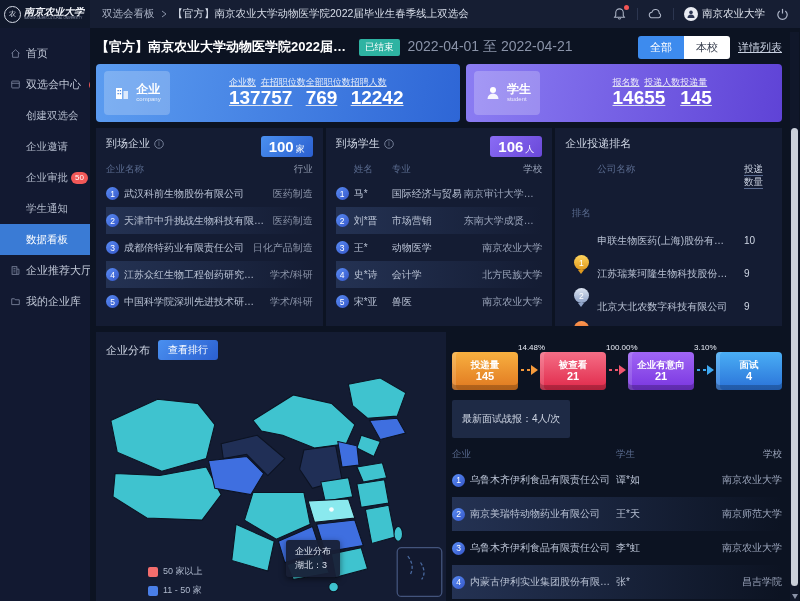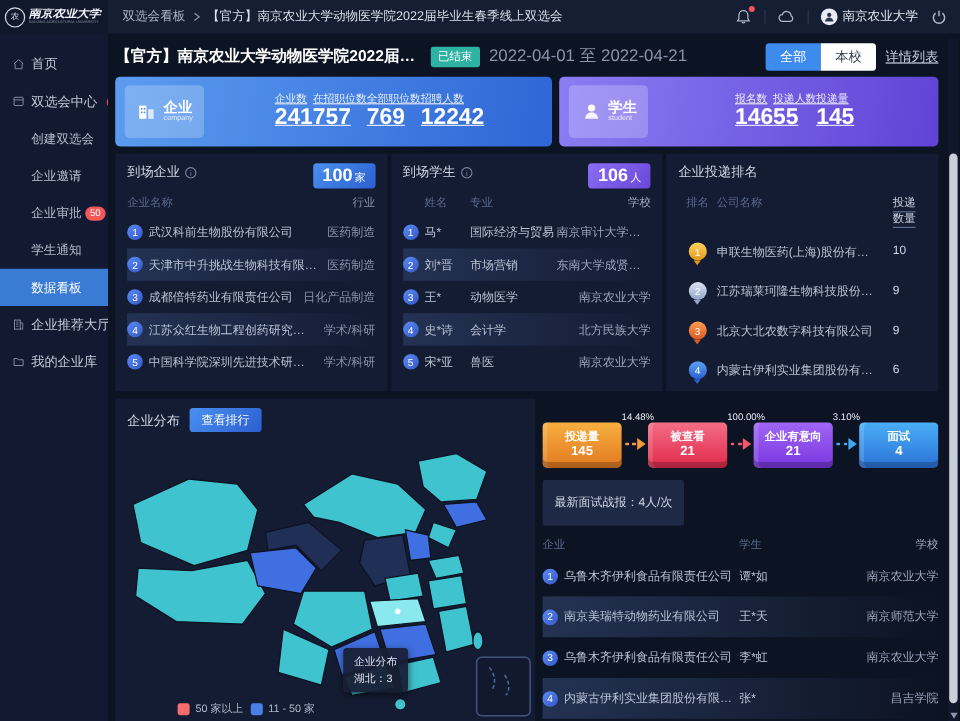--- a/index.html
+++ b/index.html
@@ -293,7 +293,7 @@
       <div class="stats">
         <span class="stat">
             <span class="lb">企业数</span>
-            <span class="vl">241</span>
+            <span class="vl">137</span>
           </span>
         <span class="stat">
             <span class="lb">在招职位数</span>

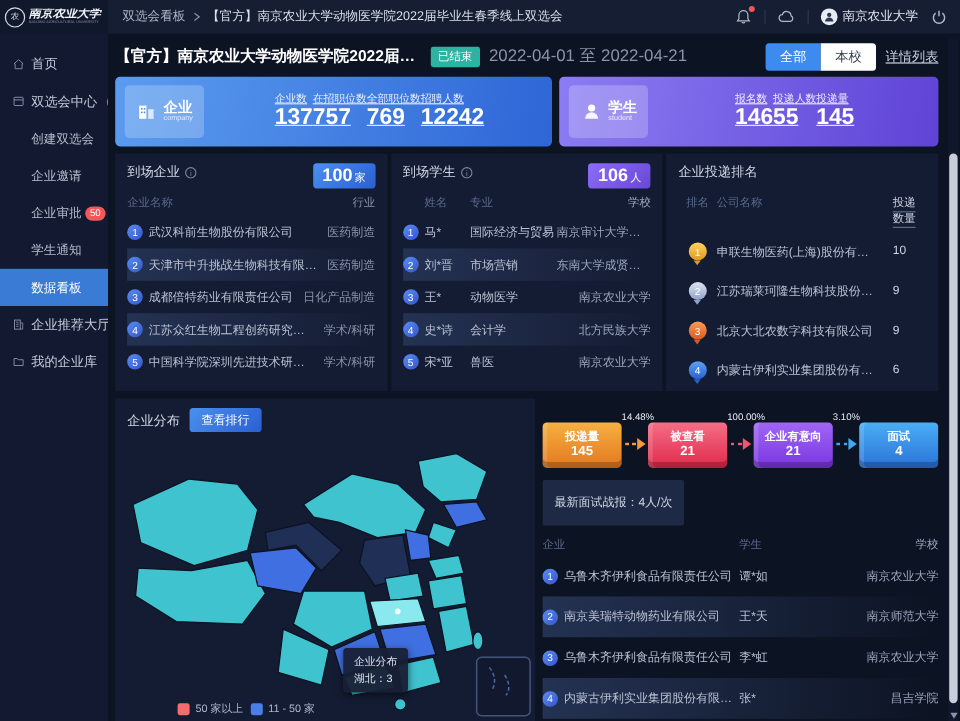--- a/index.html
+++ b/index.html
@@ -95,7 +95,7 @@
   .st-name { width:38px; flex:none; }
   .st-major { width:72px; flex:none; }
   .st-school { flex:1; text-align:right; color:#9aa4ba; }
-  .rk-col { width:32px; flex:none; display:flex; justify-content:center; }
+  .rk-col { width:32px; flex:none; display:flex; justify-content:center;margin-top:44px; }
   .rk-name { flex:1; }
   .rk-count { width:42px; flex:none; text-align:left; padding-left:14px; color:#cfd6e4; }
   .rank-row { height:33px; }

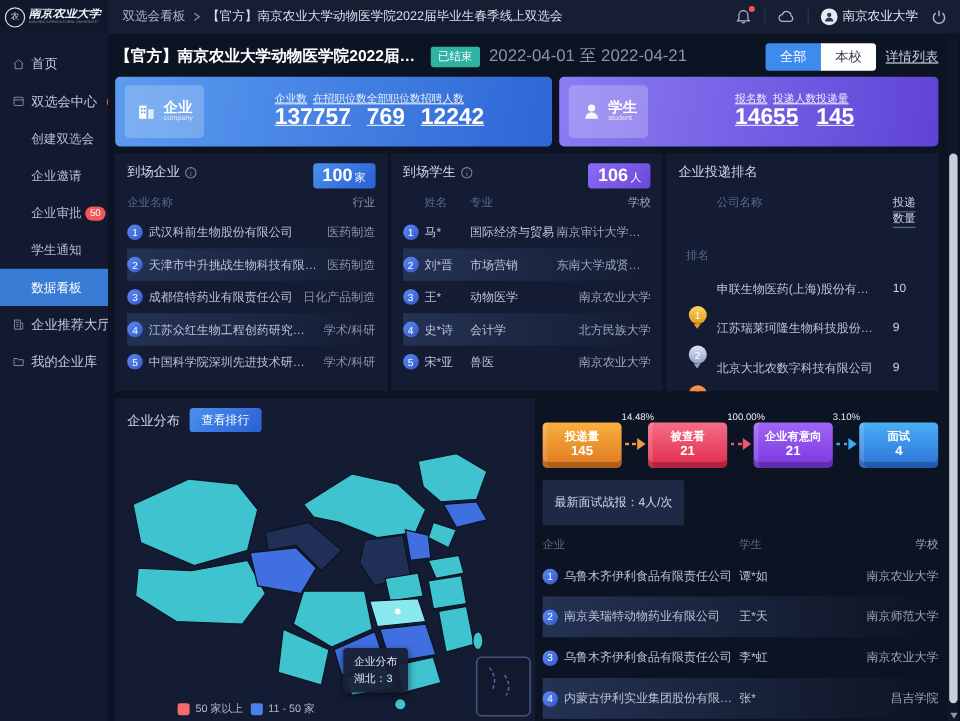--- a/index.html
+++ b/index.html
@@ -117,7 +117,7 @@
   .rank-btn { background:linear-gradient(135deg,#4a90f0,#2b5fd0); color:#fff; font-size:10px;
     padding:3px 10px; border-radius:3px; cursor:pointer; }
   .map-svg { position:absolute; left:0; top:30px; width:100%; height:243px; }
-  .legend { position:absolute; left:52px; bottom:8px; display:flex; flex-direction:row; gap:6px; }
+  .legend { position:absolute; left:52px; bottom:8px; display:flex; flex-direction:column; gap:6px; }
   .lg-item { display:flex; align-items:center; gap:5px; font-size:9px; color:#aeb8cc; }
   .sw { width:10px; height:10px; border-radius:2px; }
   .sw-red { background:#f36d6d; } .sw-blue { background:#4a7fe8; }

